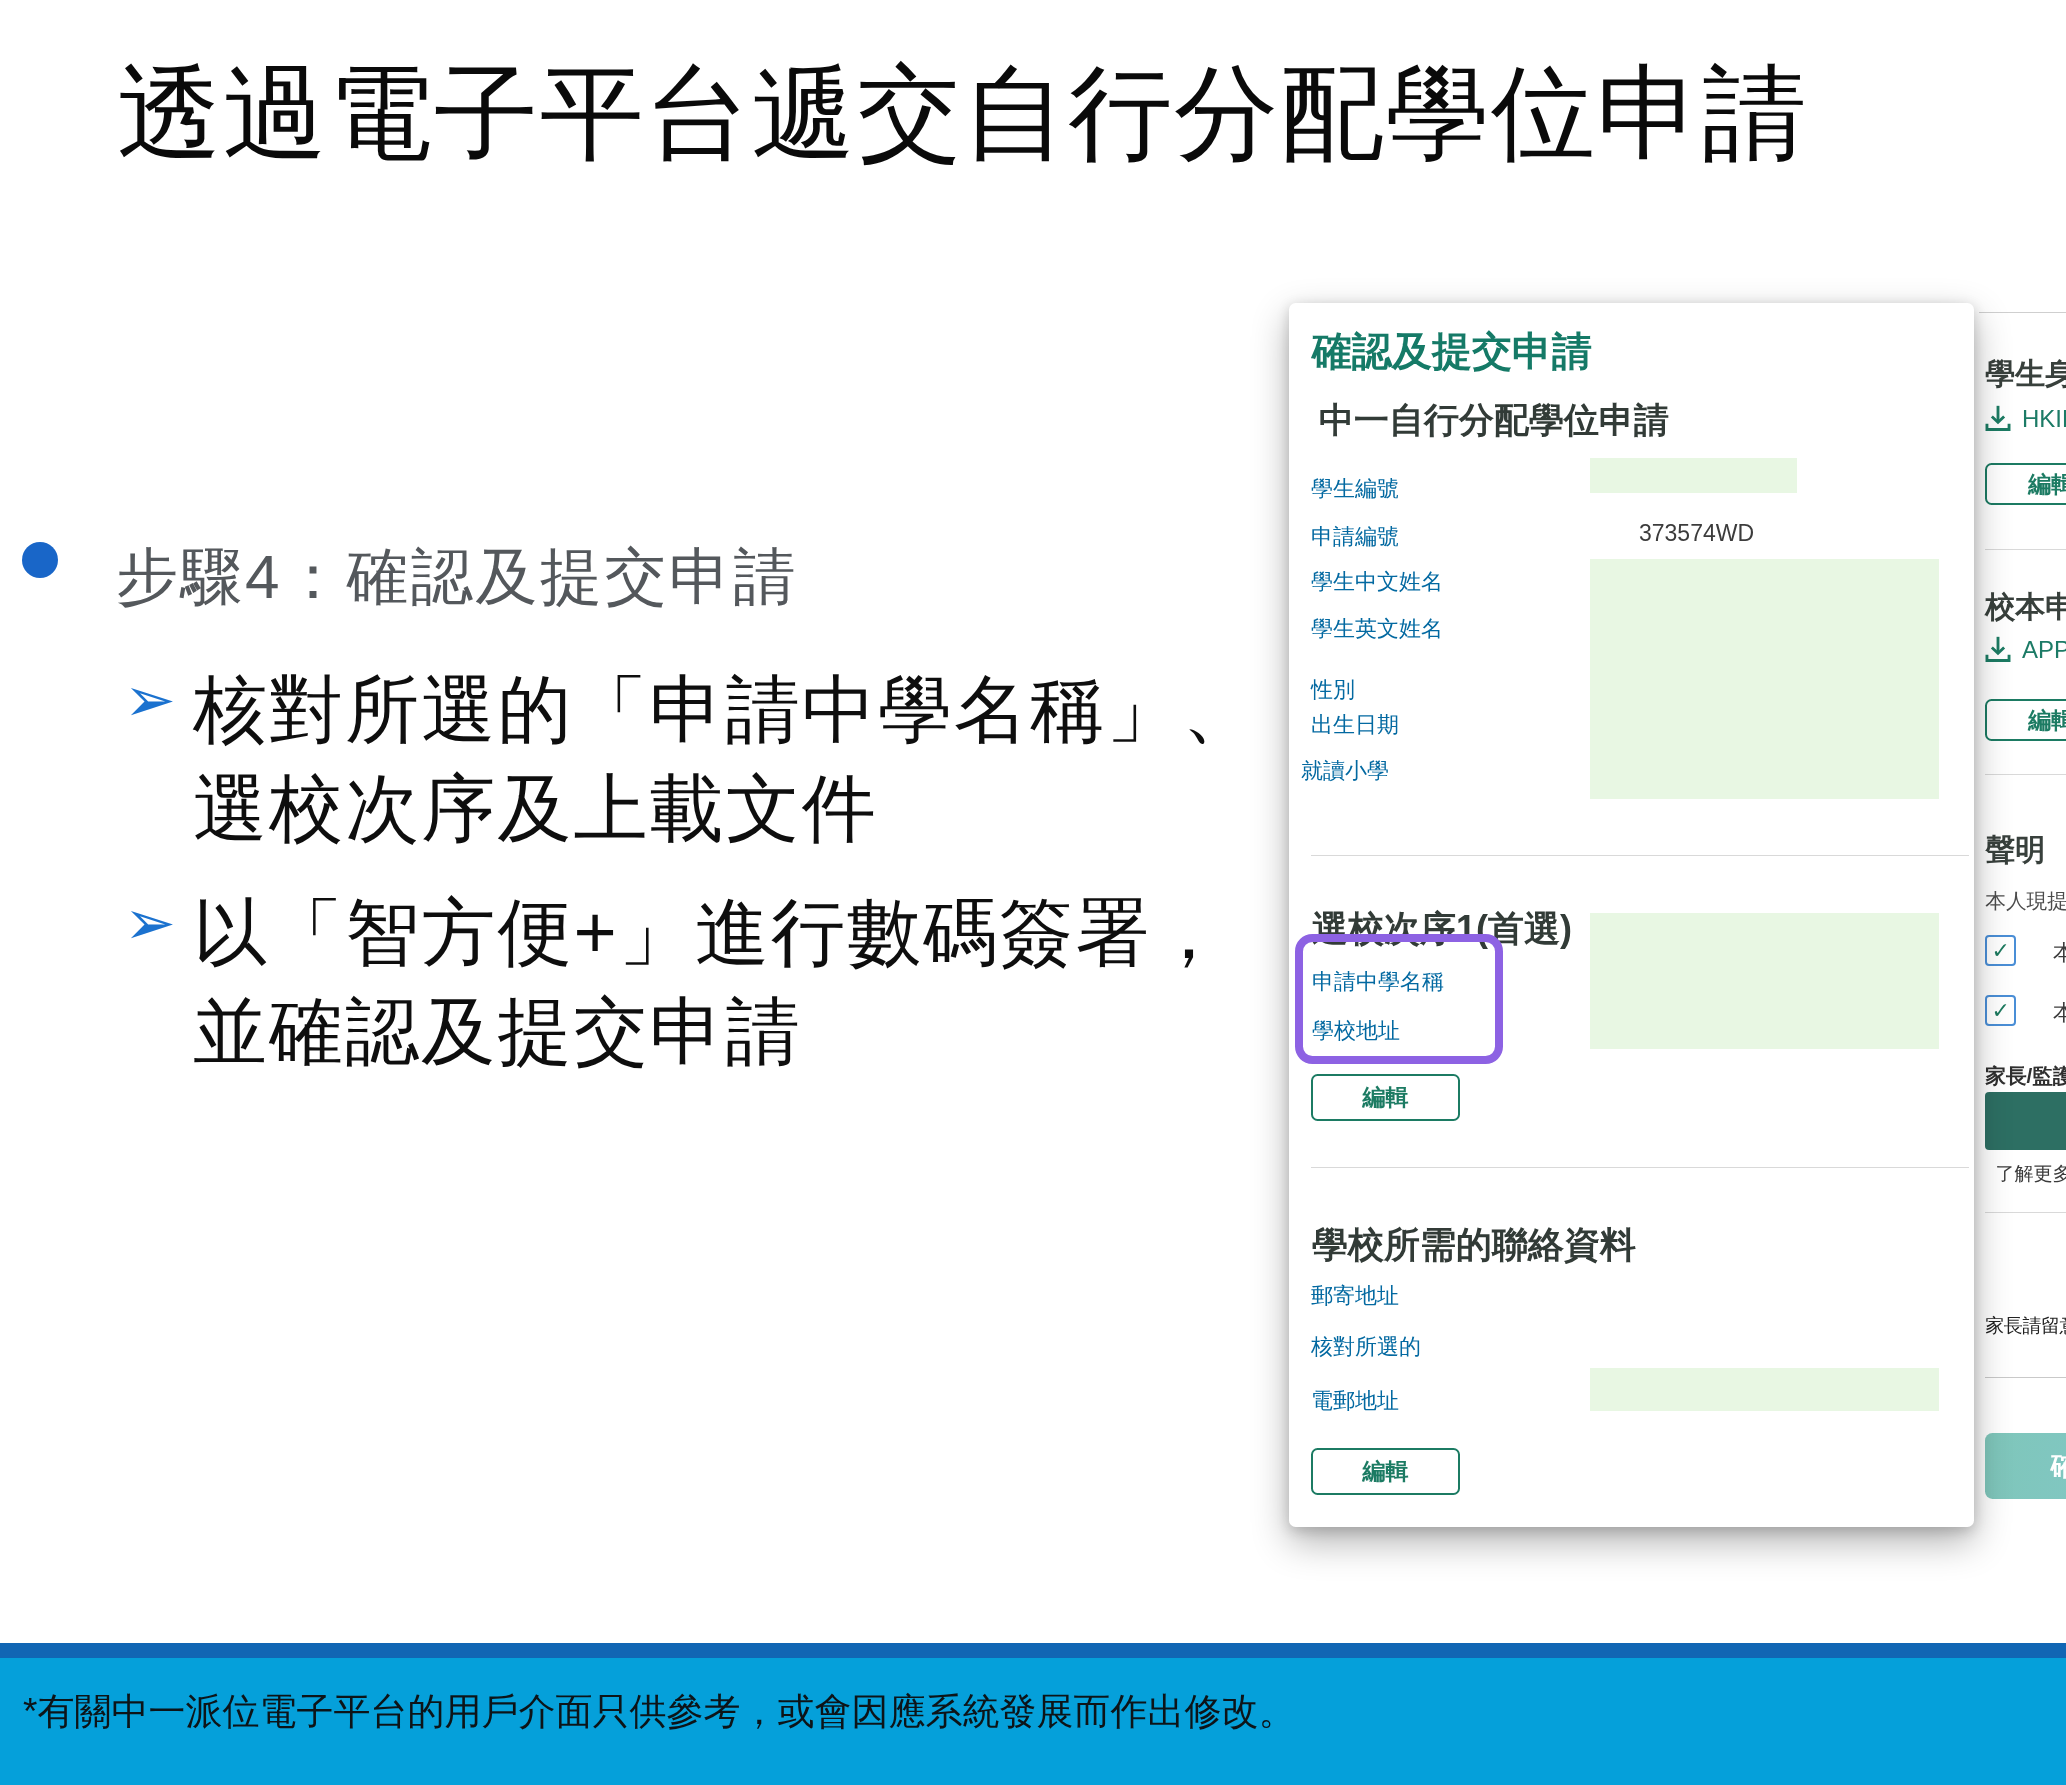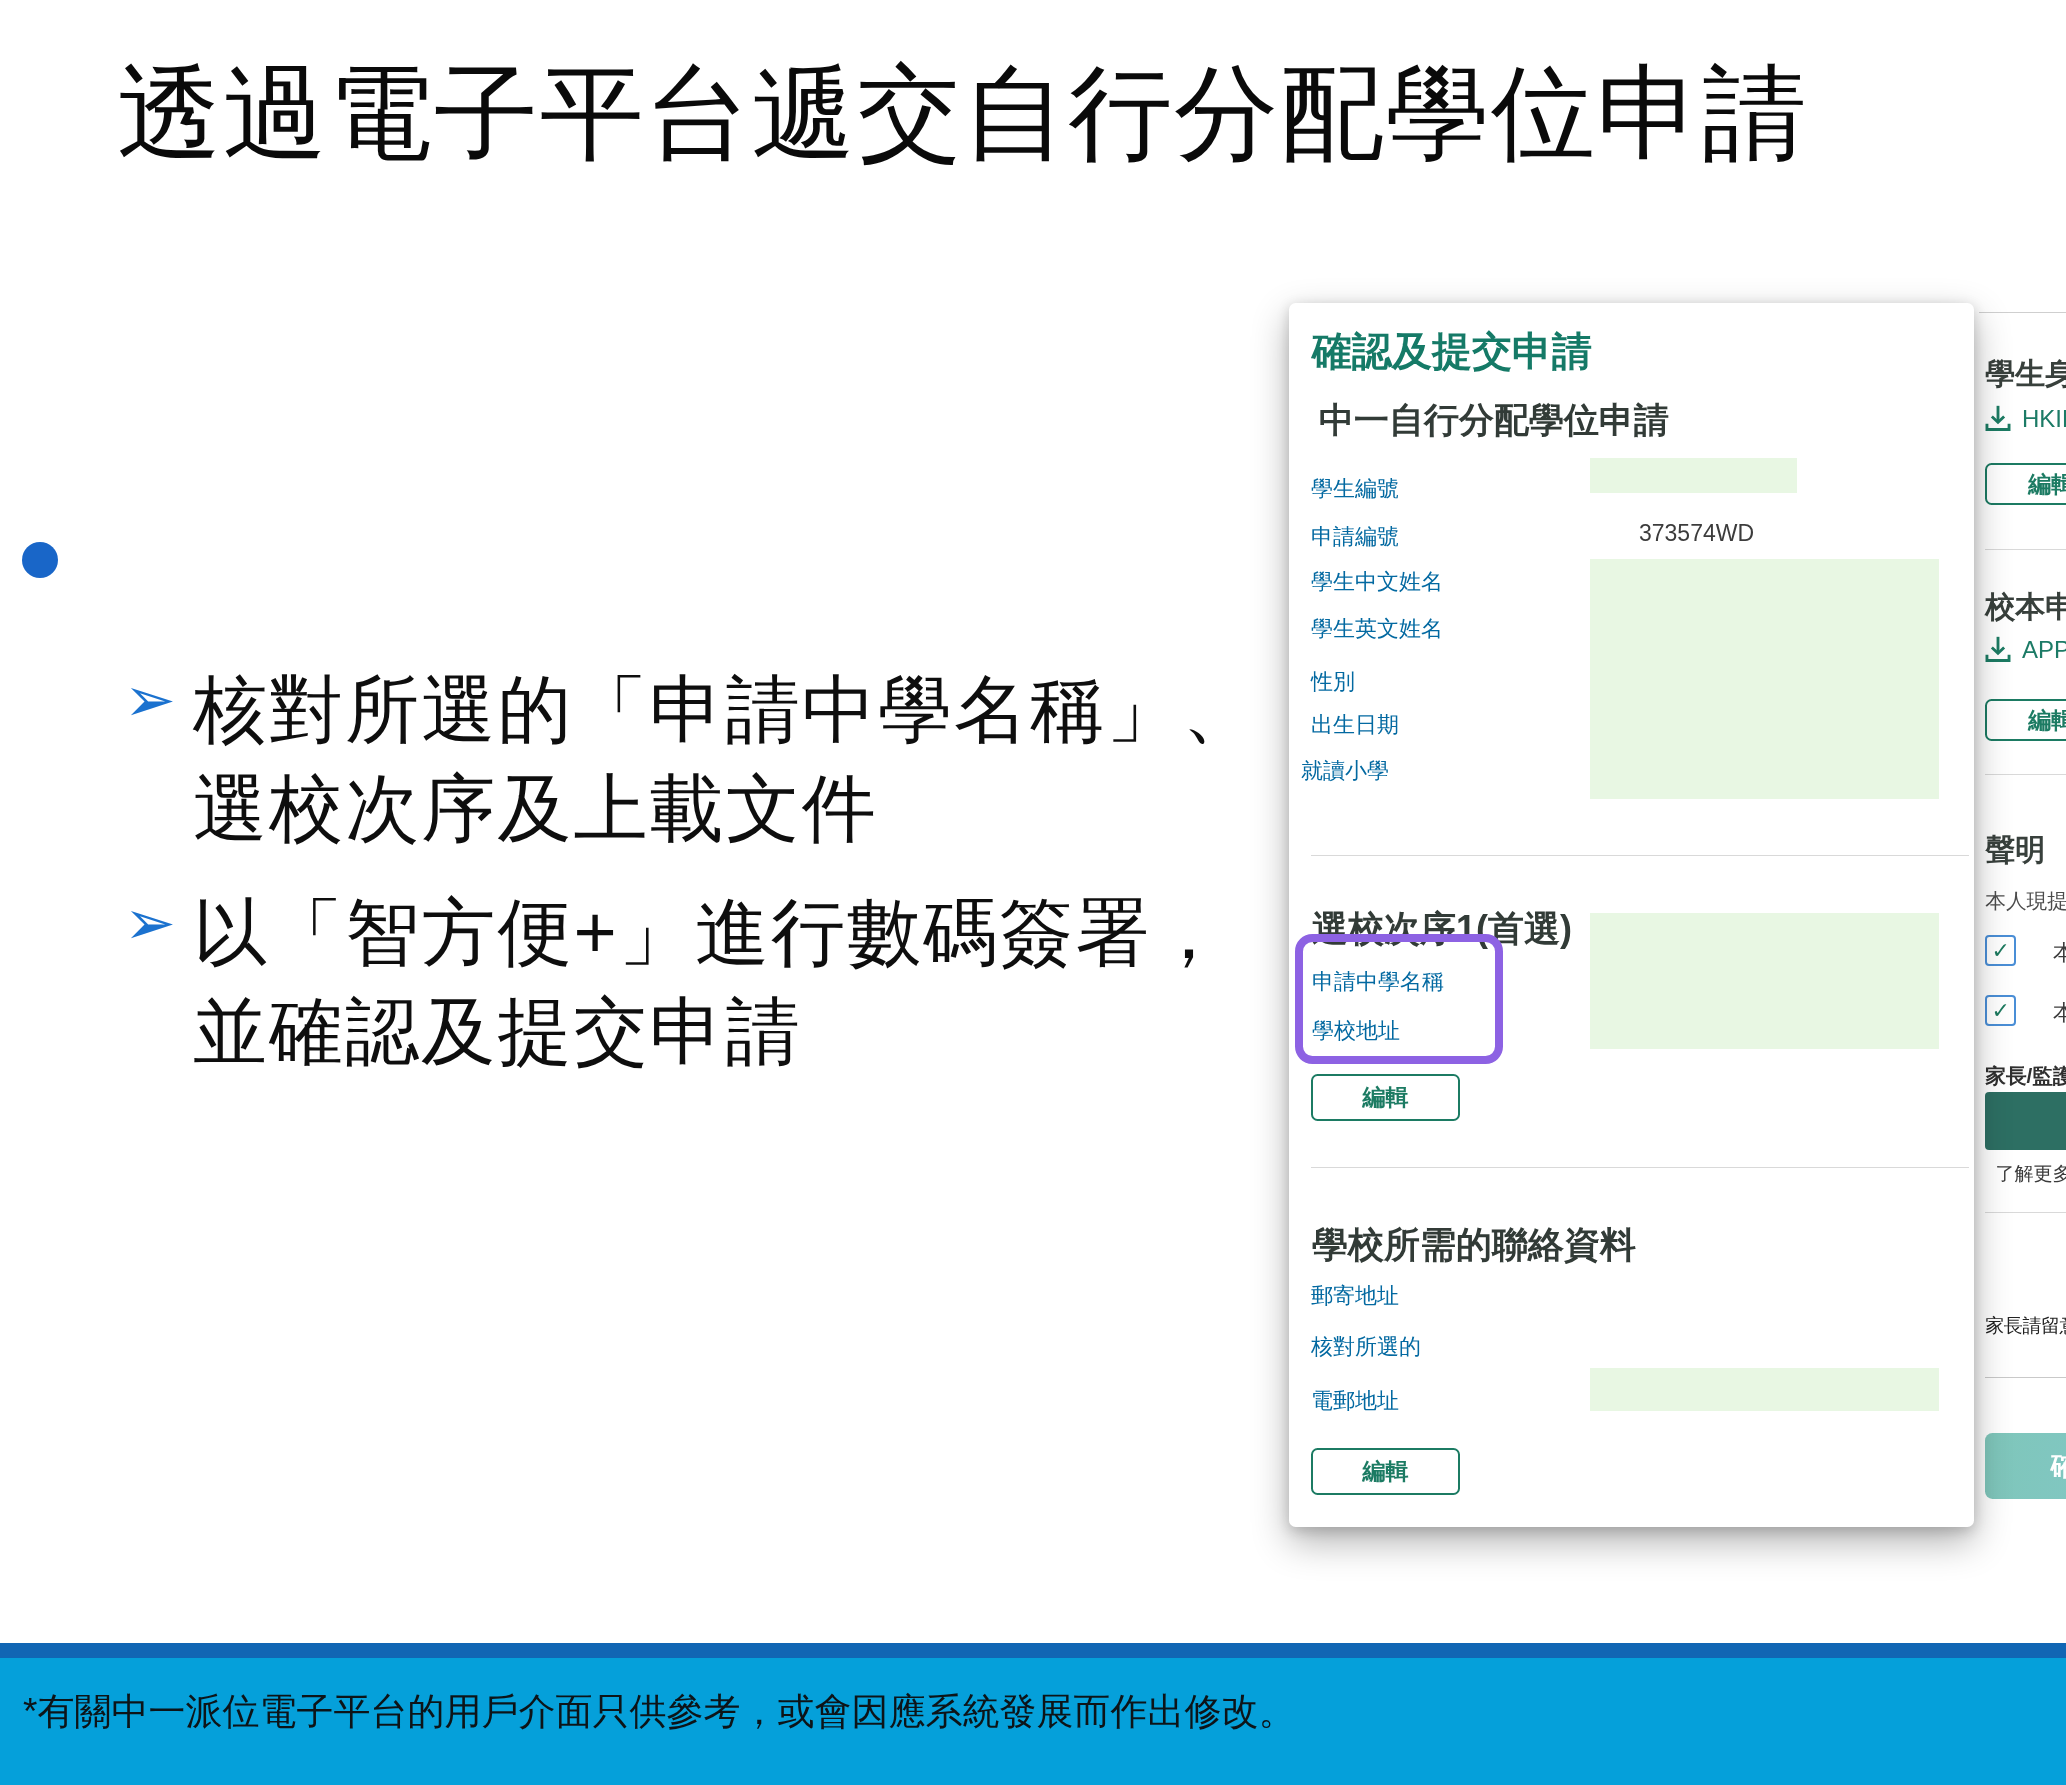--- a/index.html
+++ b/index.html
@@ -56,6 +56,7 @@
   <div class="abs title" style="left:117px;top:45px;">透過電子平台遞交自行分配學位申請</div>
 
   <div class="abs step-dot" style="left:21.5px;top:542px;"></div>
+  <div class="abs step-heading" style="left:116px;top:535px;">步驟4：確認及提交申請</div>
 
   <div class="abs arrow" style="left:124px;top:669px;">➢</div>
   <div class="abs bullet-line" style="left:193px;top:661px;">核對所選的「申請中學名稱」、</div>

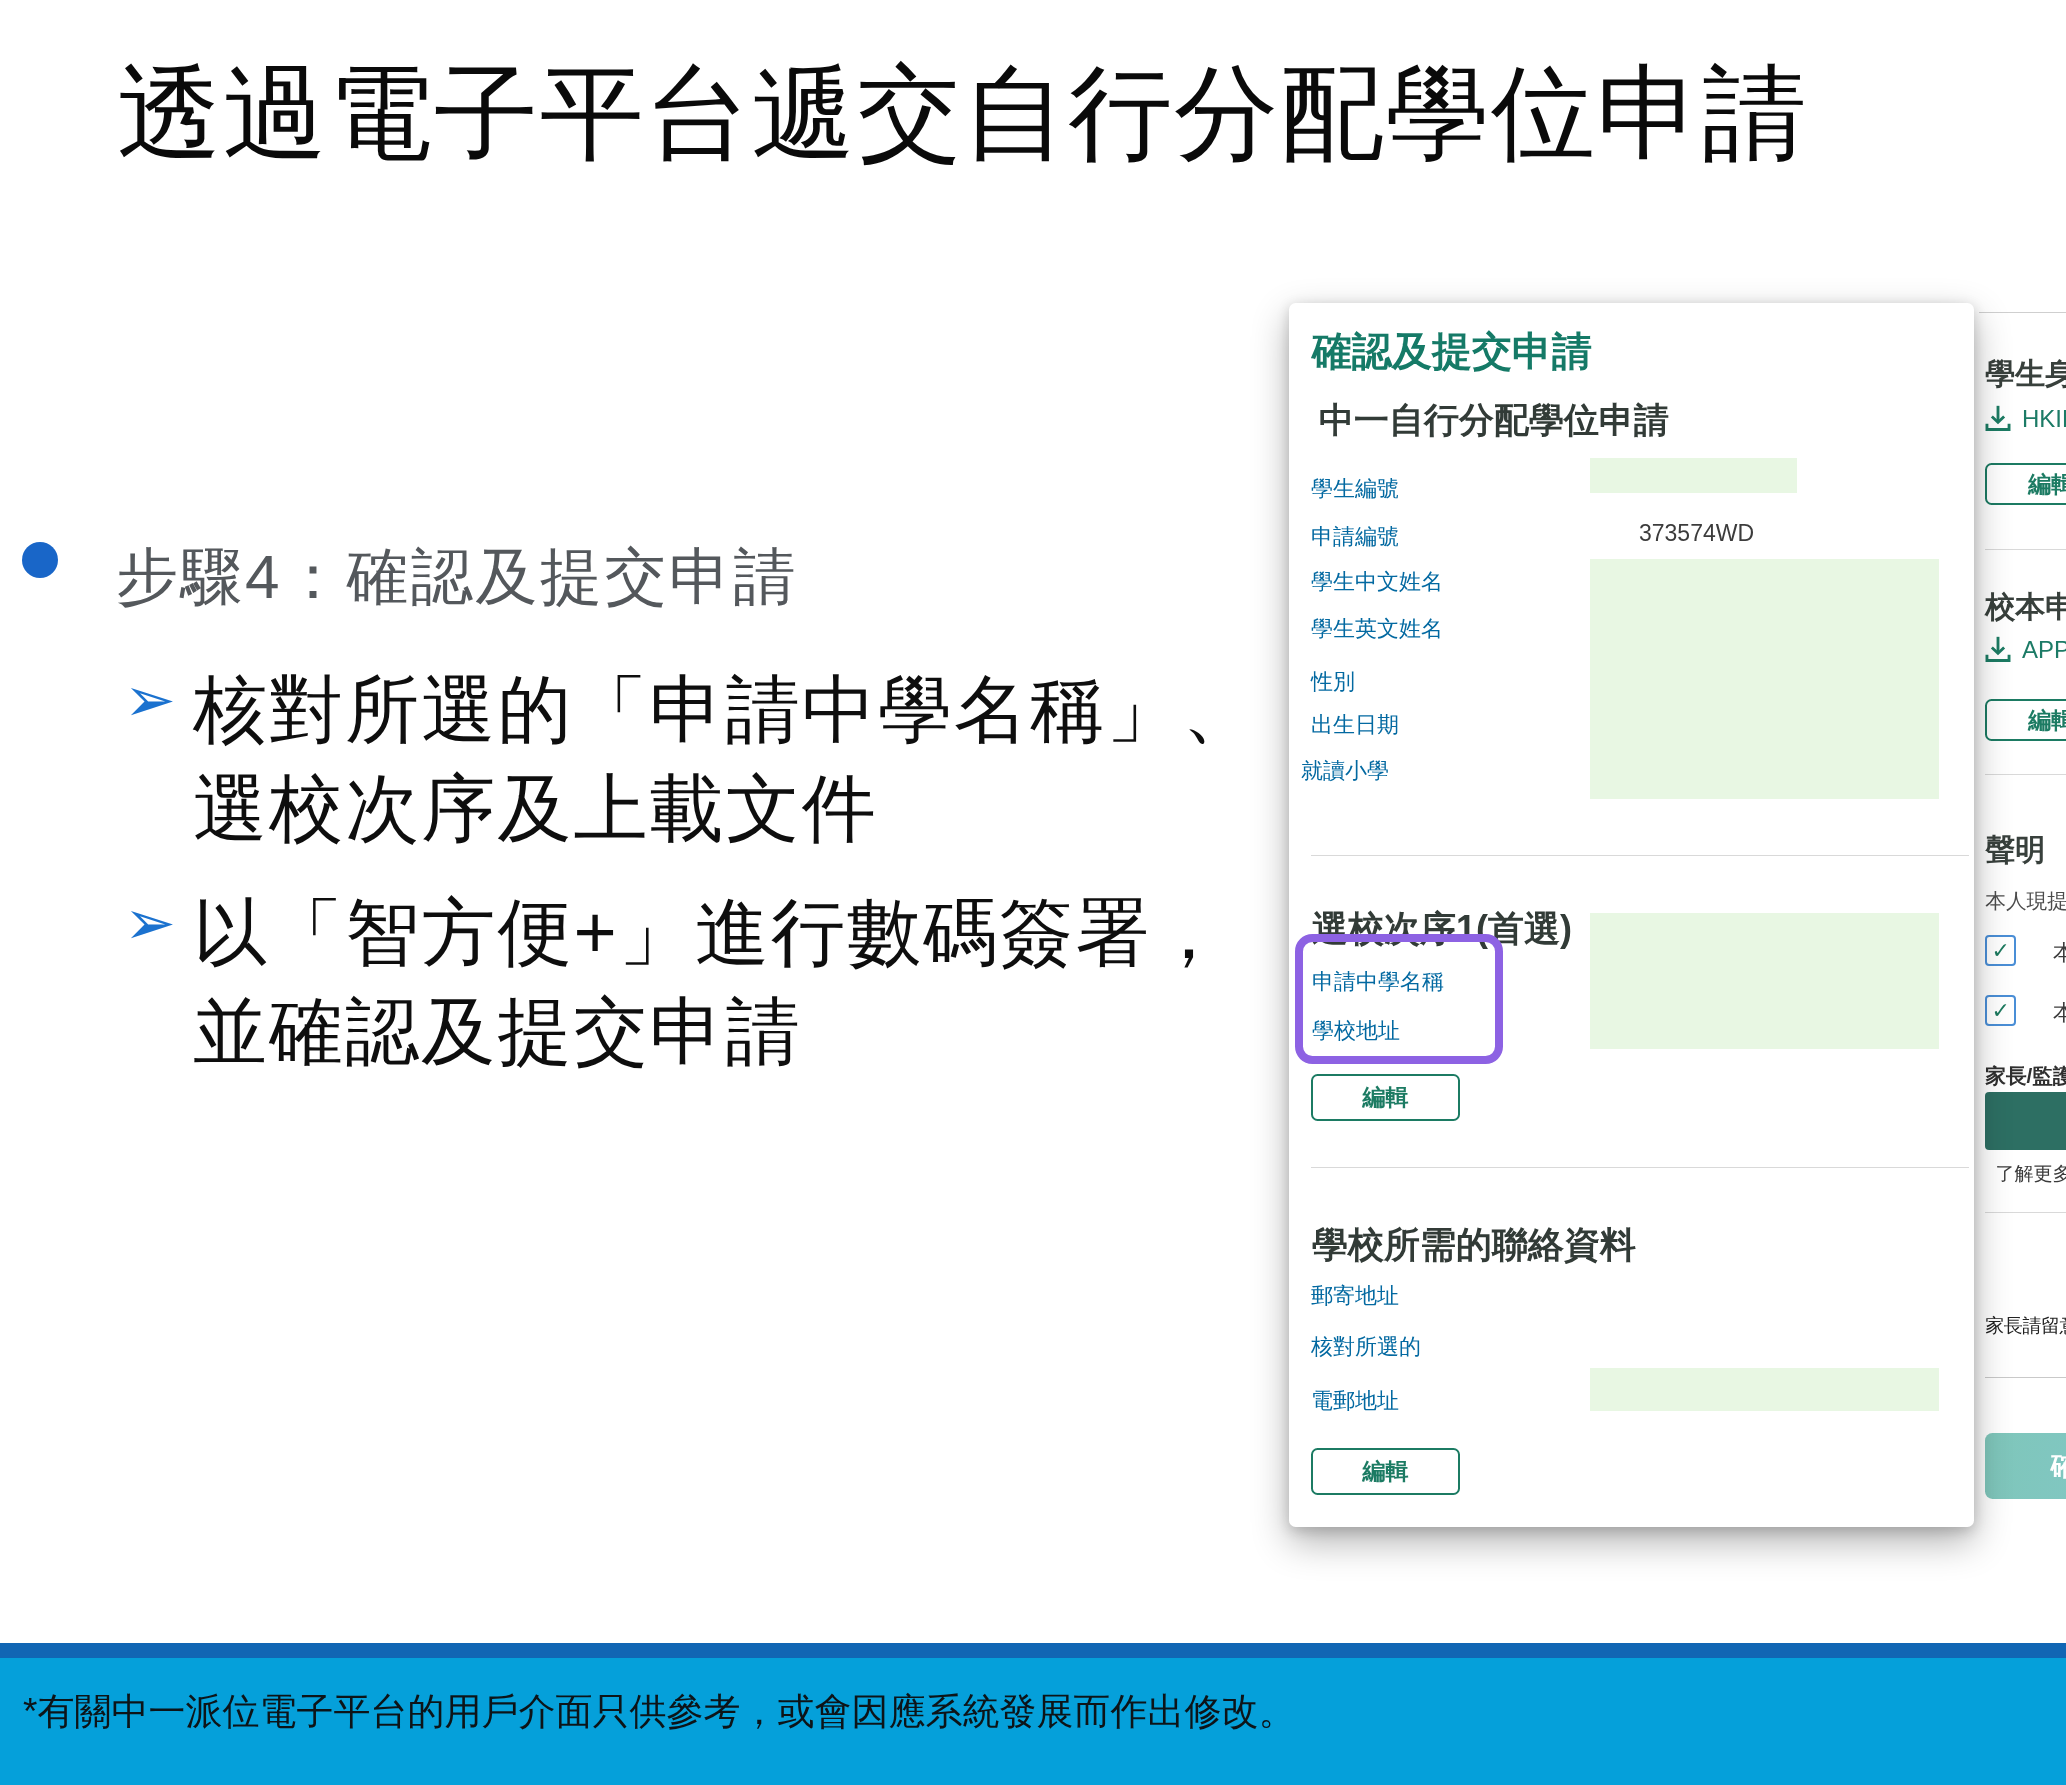--- a/index.html
+++ b/index.html
@@ -141,7 +141,7 @@
     <div class="abs greenbox" style="left:301px;top:256px;width:349px;height:240px;"></div>
     <div class="abs flabel" style="left:22px;top:264px;">學生中文姓名</div>
     <div class="abs flabel" style="left:22px;top:311px;">學生英文姓名</div>
-    <div class="abs flabel" style="left:22px;top:364px;">性別</div>
+    <div class="abs flabel" style="left:22px;top:372px;">性別</div>
     <div class="abs flabel" style="left:22px;top:407px;">出生日期</div>
     <div class="abs flabel" style="left:12px;top:453px;">就讀小學</div>
 

